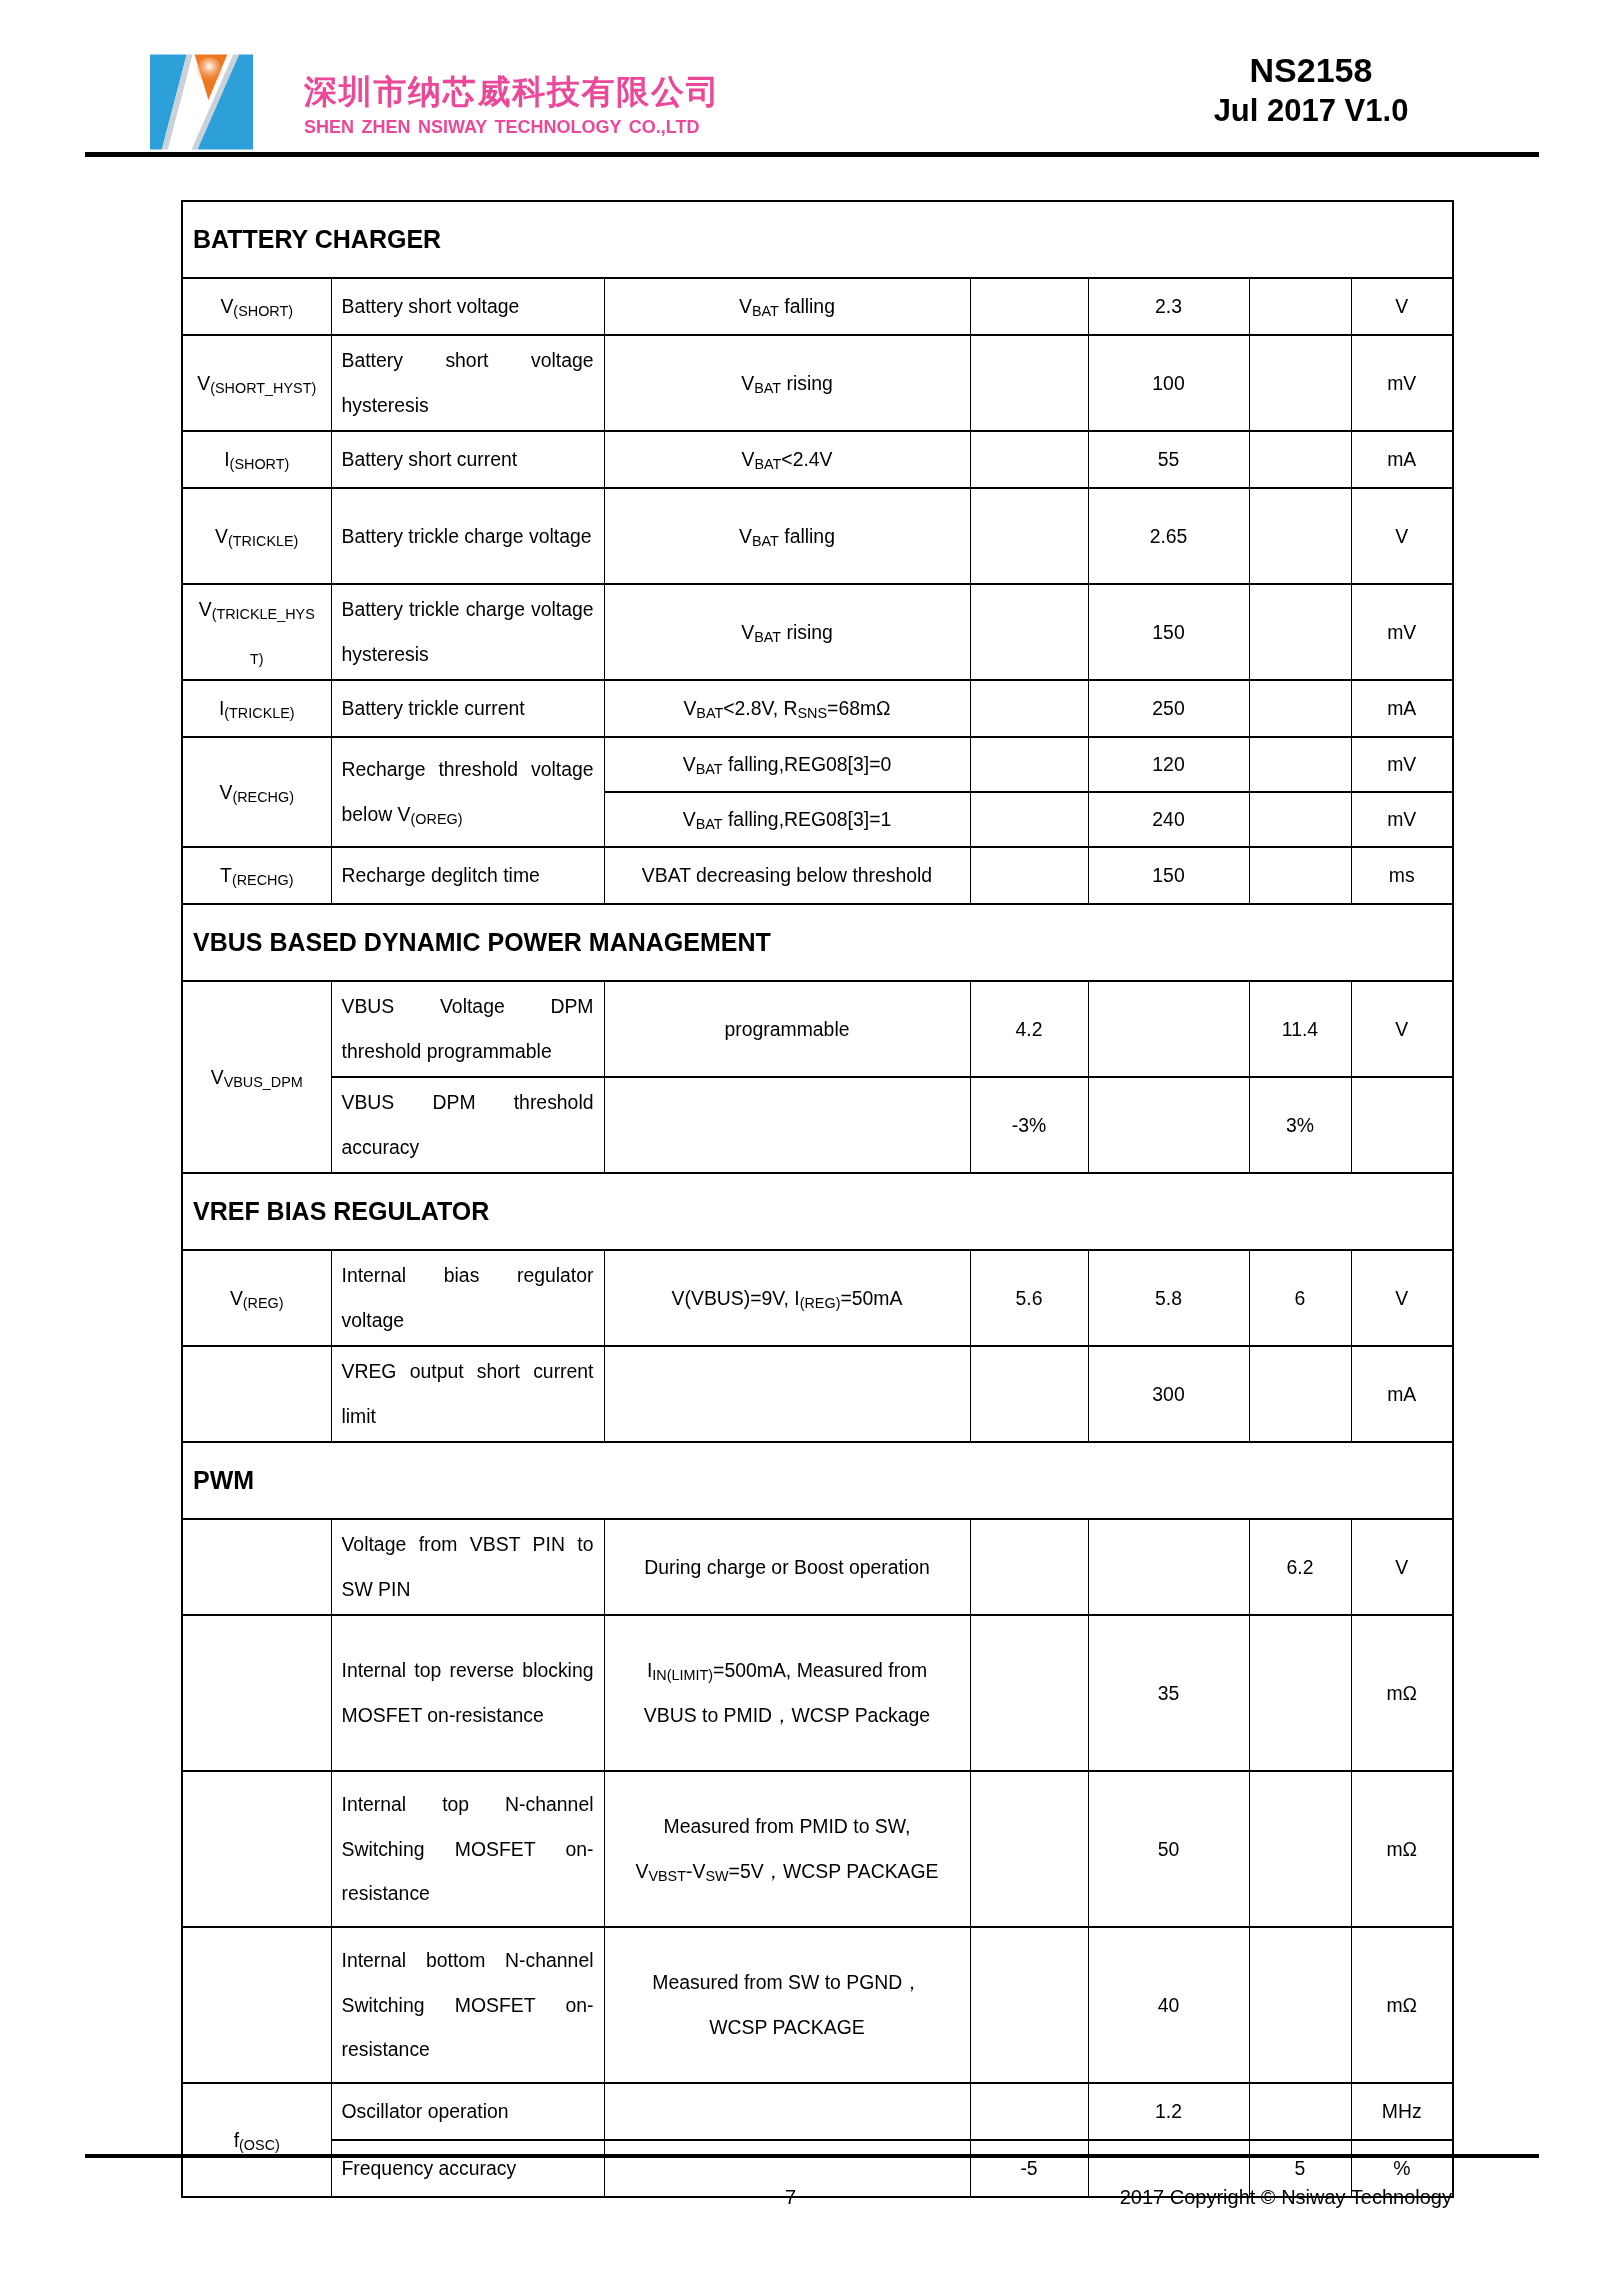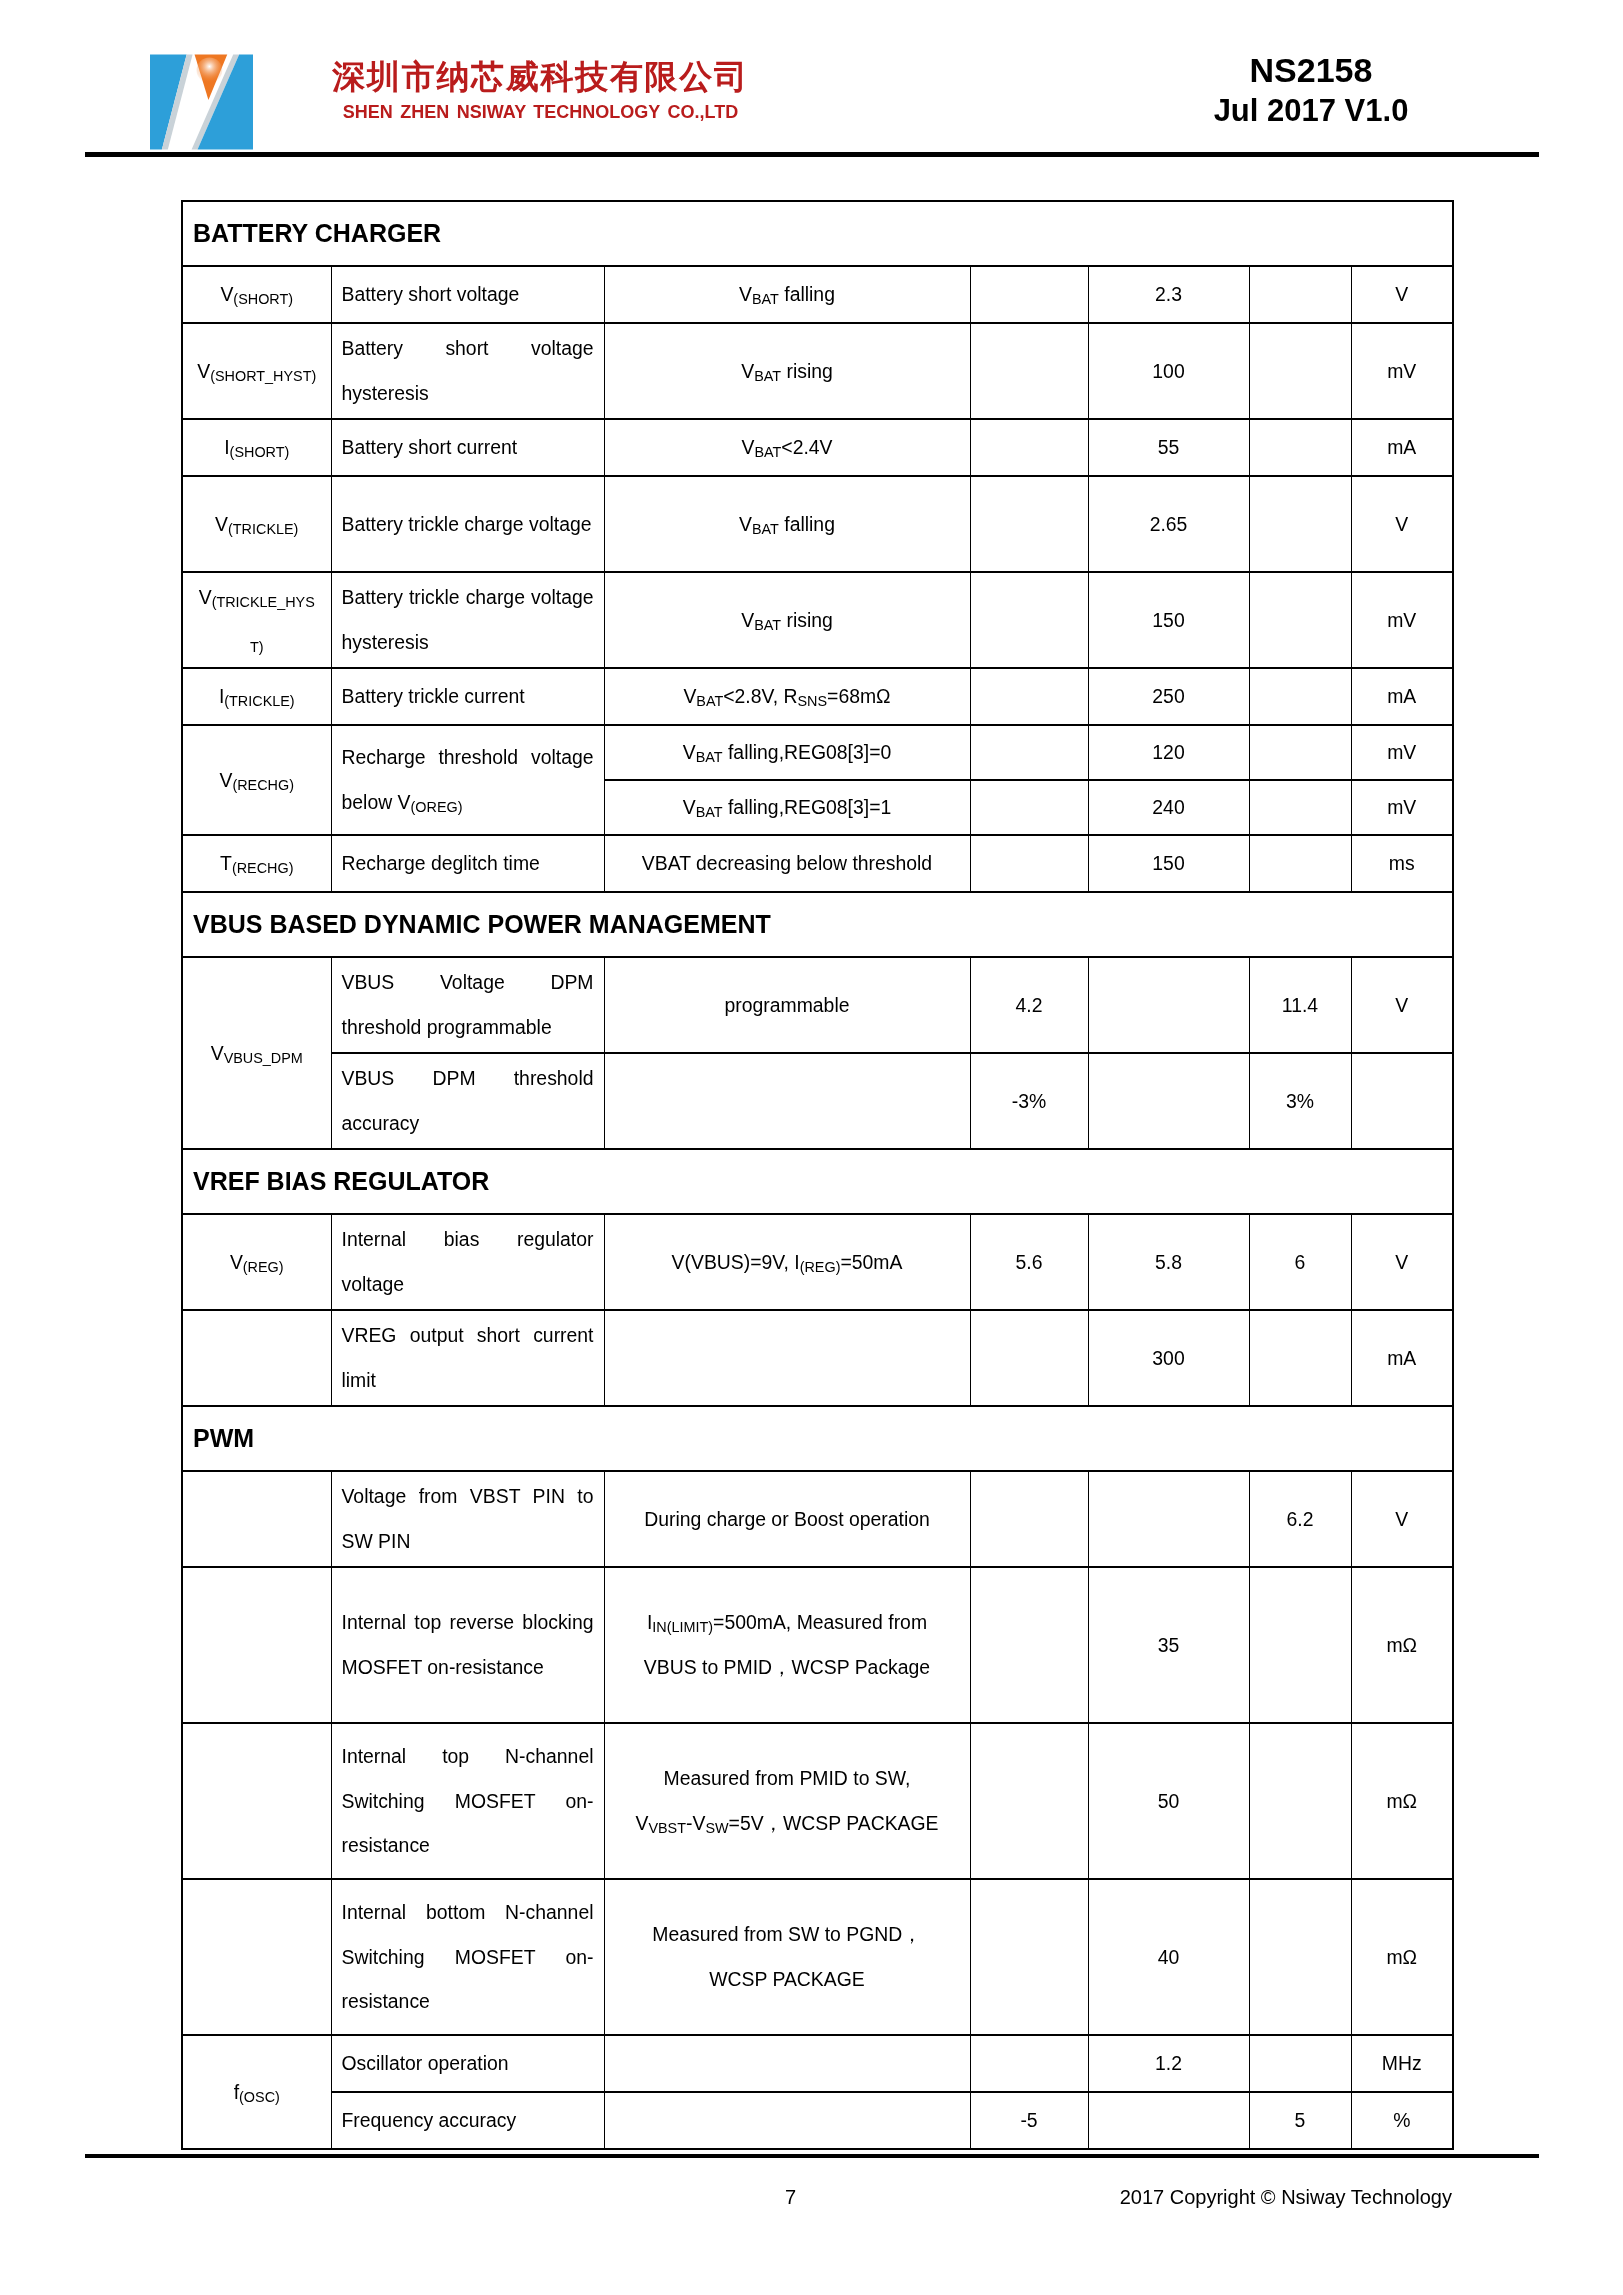--- a/index.html
+++ b/index.html
@@ -13,7 +13,7 @@
   }
   
   .hdr-logo{position:absolute;left:150px;top:54px;width:103px;height:96px;}
-  .hdr-company{position:absolute;left:304px;top:57px;width:473px;text-align:center;color:#b91c1c;}
+  .hdr-company{position:absolute;left:304px;top:72px;width:473px;color:#ec4899;}
   .hdr-company .cn{font-size:33px;font-weight:bold;letter-spacing:1.7px;line-height:1.2;}
   .hdr-company .en{font-size:18px;font-weight:bold;word-spacing:2.5px;margin-top:5px;}
   .hdr-part{position:absolute;left:1184px;top:52px;width:254px;text-align:center;}

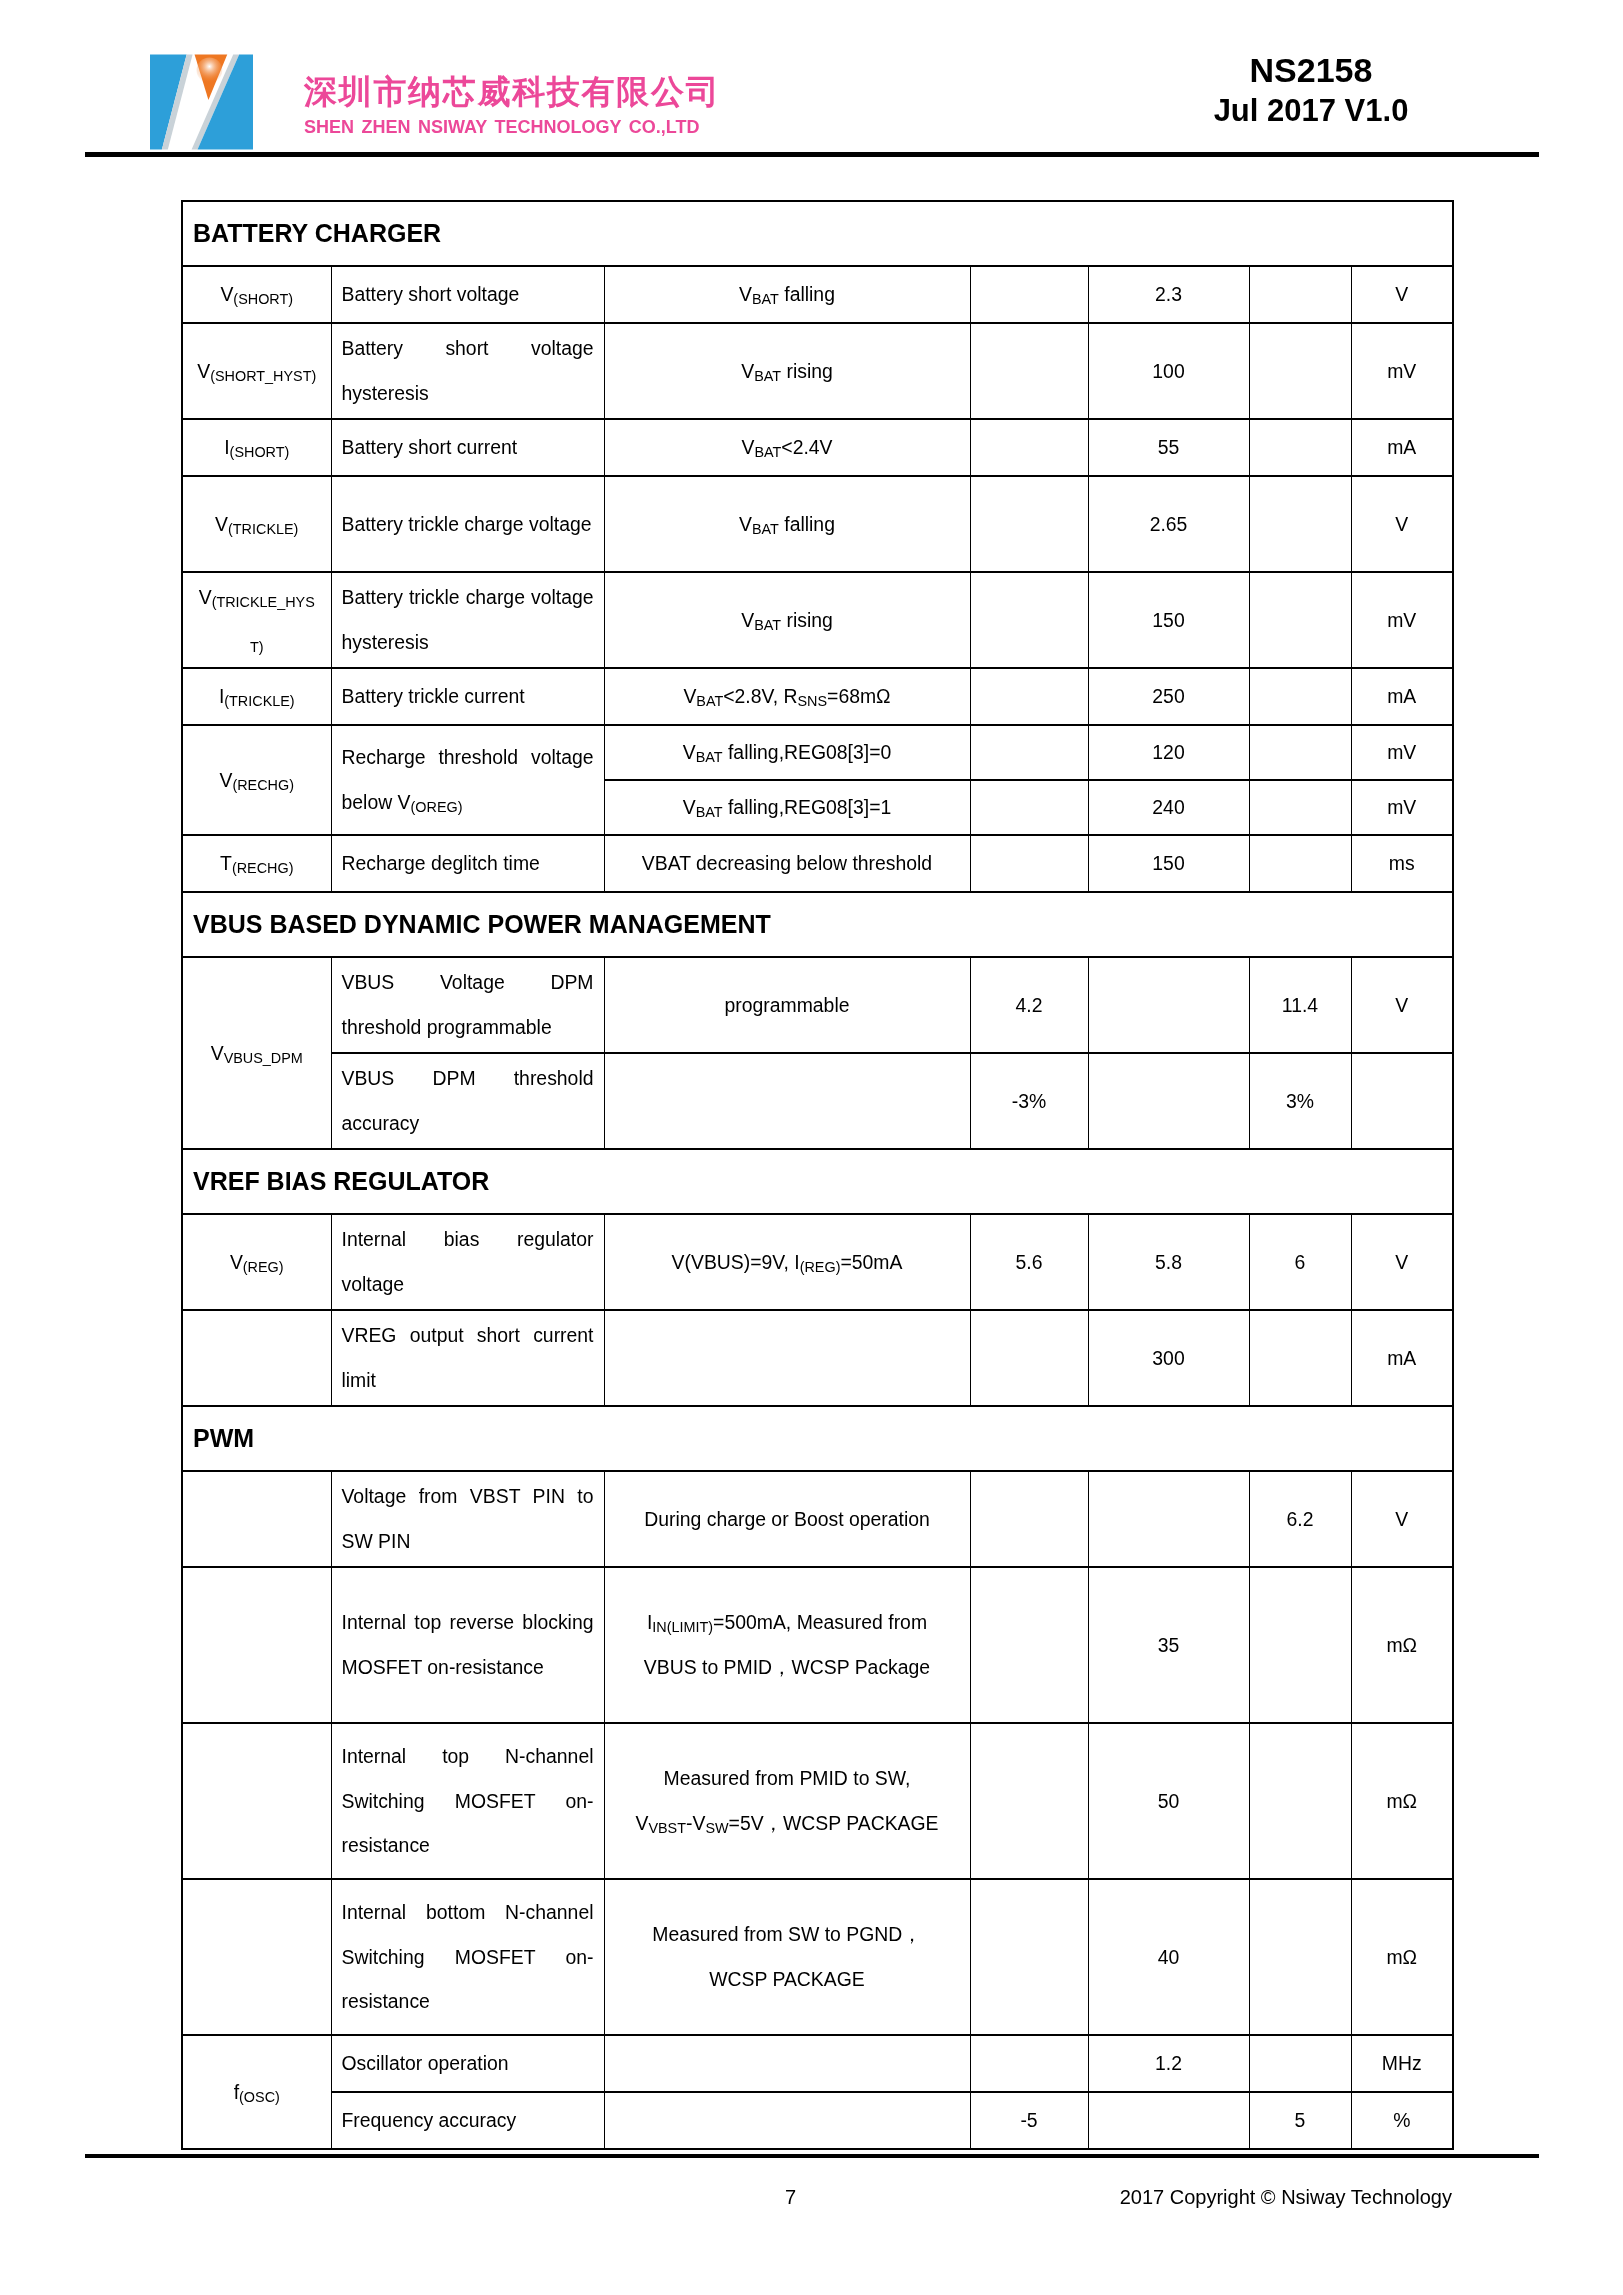--- a/index.html
+++ b/index.html
@@ -49,7 +49,7 @@
   td.num{text-align:center;padding:1.7px 3.4px;}
   td.unit{text-align:center;padding:1.7px 3.4px;}
   .sub{font-size:14.4px;vertical-align:-3.4px;}
-  tr.rh-sec{height:65px;}
+  tr.rh-sec{height:77px;}
   tr.rh-s{height:57px;}
   tr.rh-m{height:96px;}
   tr.rh-l{height:156px;}

